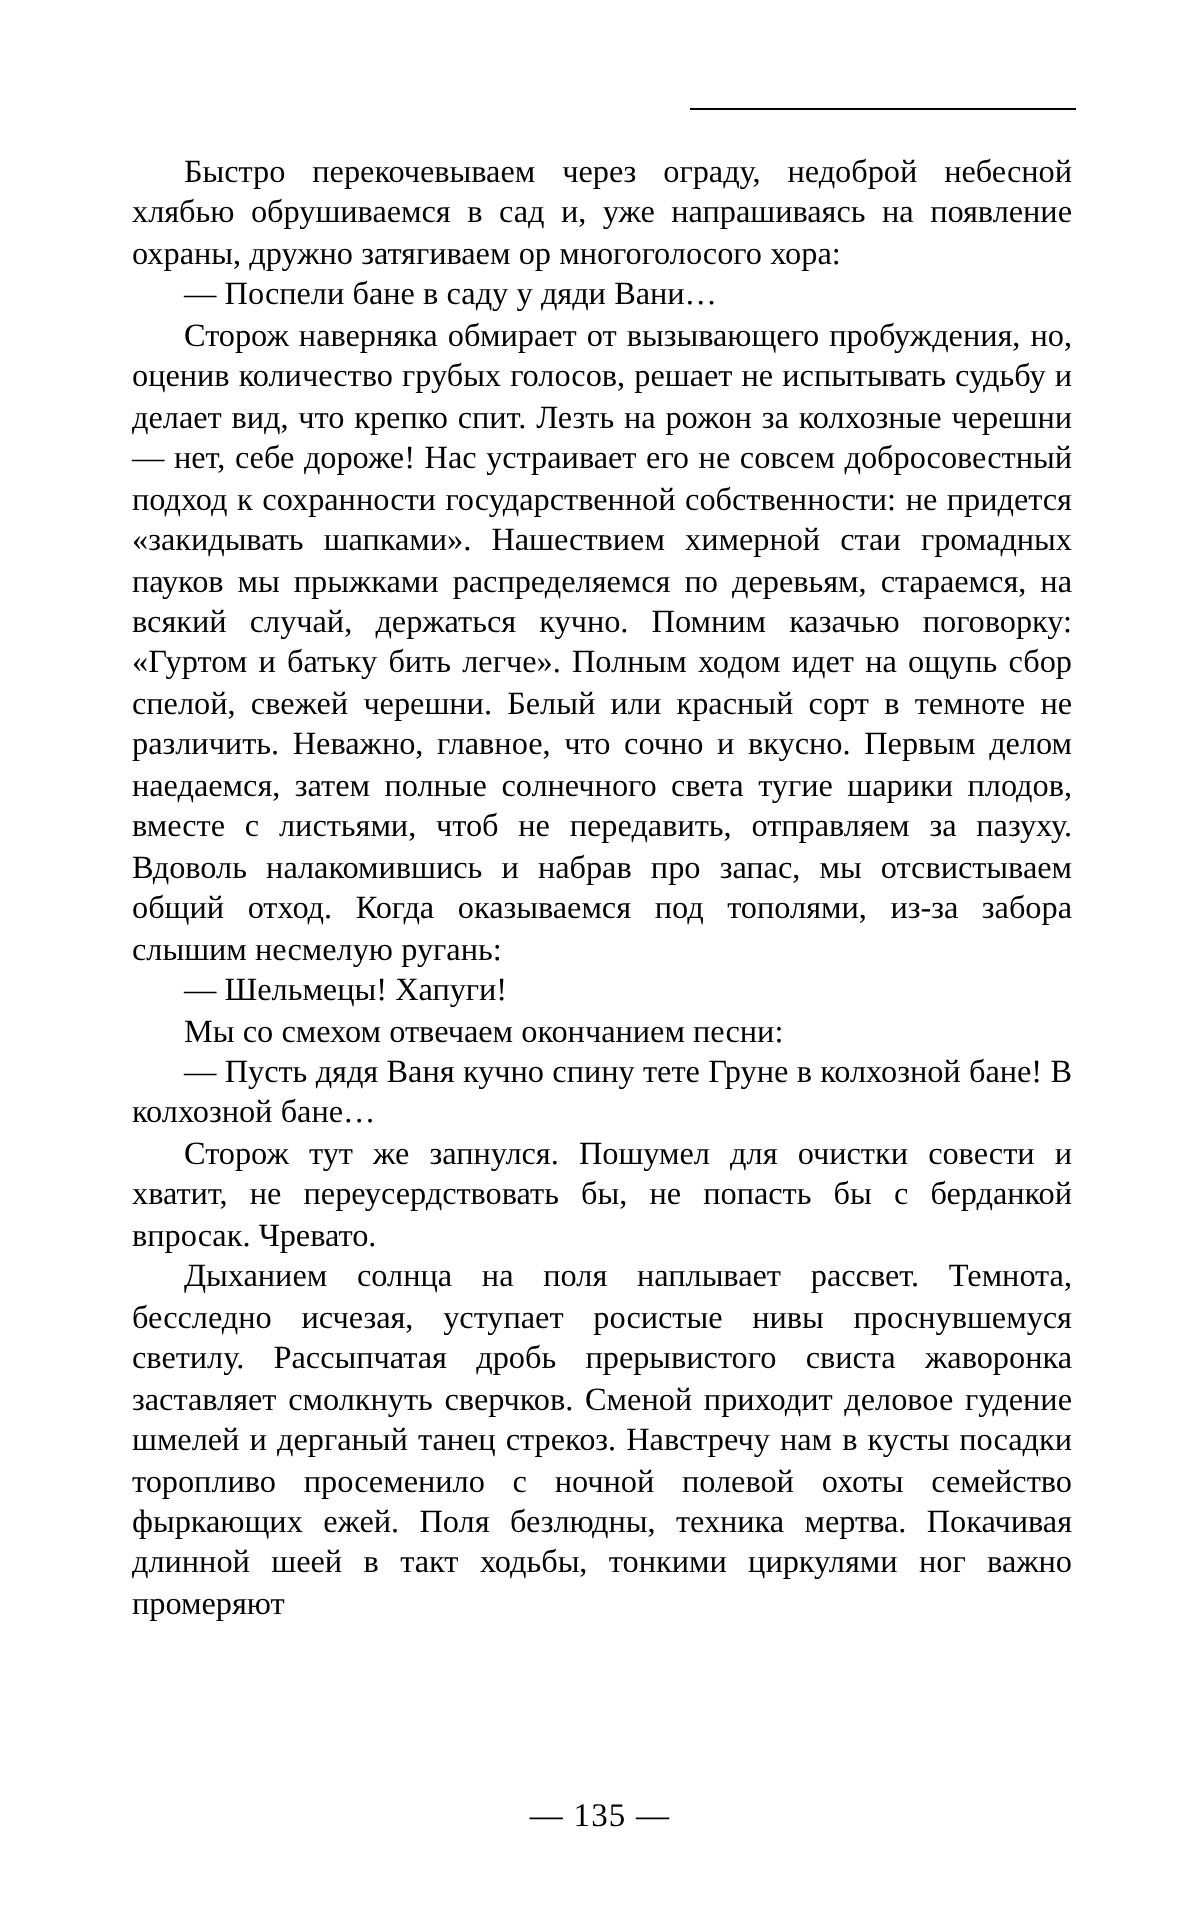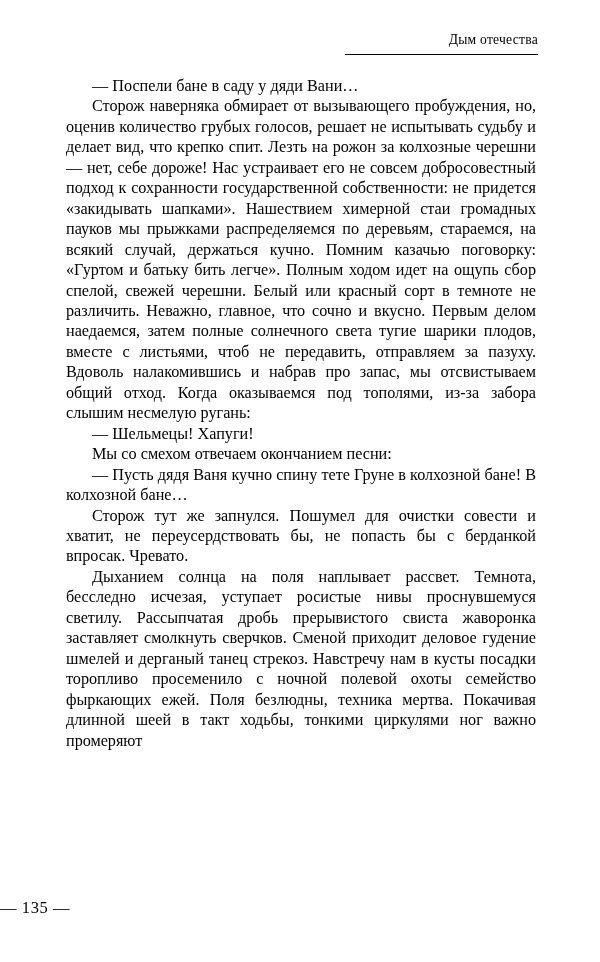--- a/index.html
+++ b/index.html
@@ -94,7 +94,6 @@
 <div class="page">
 
   <div class="running-head">
-    <span class="running-head-title">Дым отечества</span>
     <div class="running-head-rule"></div>
   </div>
 

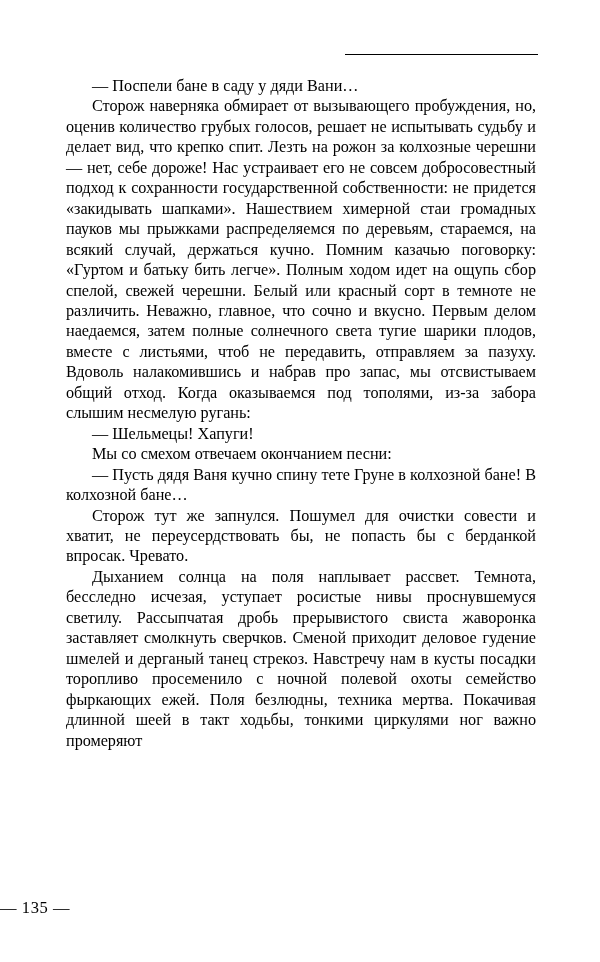--- a/index.html
+++ b/index.html
@@ -98,6 +98,7 @@
   </div>
 
   <div class="textblock">
+    <p class="para">Быстро перекочевываем через ограду, недоброй небесной хлябью обрушиваемся в сад и, уже напрашиваясь на появление охраны, дружно затягиваем ор многоголосого хора:</p>
     <p class="para dialogue">— Поспели бане в саду у дяди Вани…</p>
     <p class="para">Сторож наверняка обмирает от вызывающего пробуждения, но, оценив количество грубых голосов, решает не испытывать судьбу и делает вид, что крепко спит. Лезть на рожон за колхозные черешни — нет, себе дороже! Нас устраивает его не совсем добросовестный подход к сохранности государственной собственности: не придется «закидывать шапками». Нашествием химерной стаи громадных пауков мы прыжками распределяемся по деревьям, стараемся, на всякий случай, держаться кучно. Помним казачью поговорку: «Гуртом и батьку бить легче». Полным ходом идет на ощупь сбор спелой, свежей черешни. Белый или красный сорт в темноте не различить. Неважно, главное, что сочно и вкусно. Первым делом наедаемся, затем полные солнечного света тугие шарики плодов, вместе с листьями, чтоб не передавить, отправляем за пазуху. Вдоволь налакомившись и набрав про запас, мы отсвистываем общий отход. Когда оказываемся под тополями, из-за забора слышим несмелую ругань:</p>
     <p class="para dialogue">— Шельмецы! Хапуги!</p>

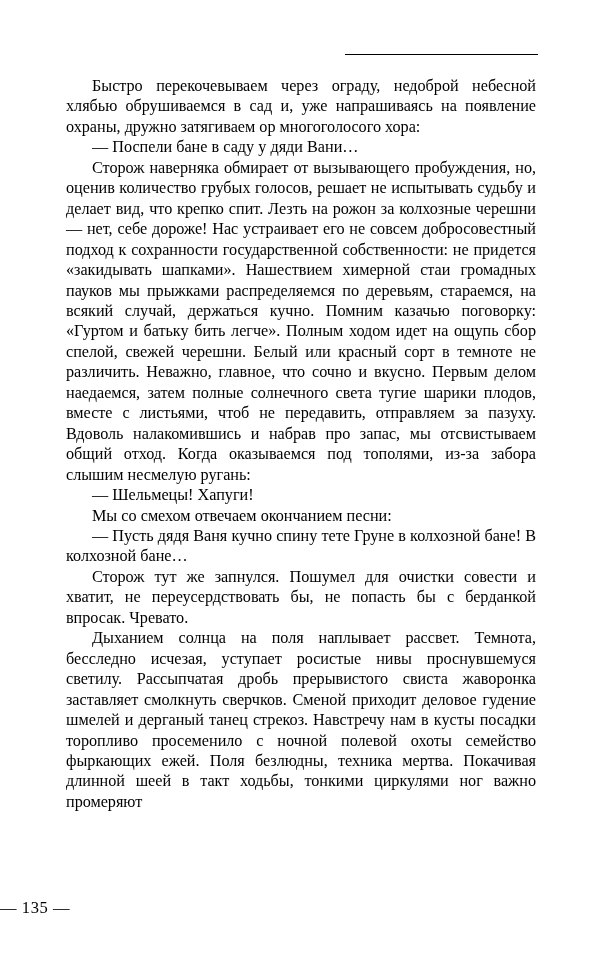--- a/index.html
+++ b/index.html
@@ -80,6 +80,7 @@
     left: 0;
     right: 0;
     top: 898px;
+    text-align: center;
   }
   .folio-text {
     font-size: 16.5px;

